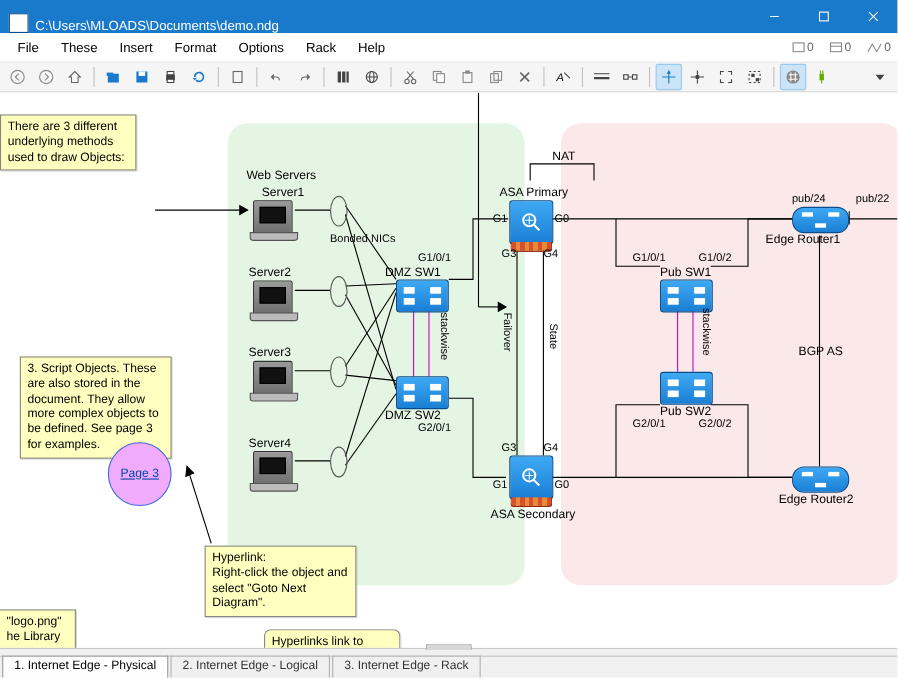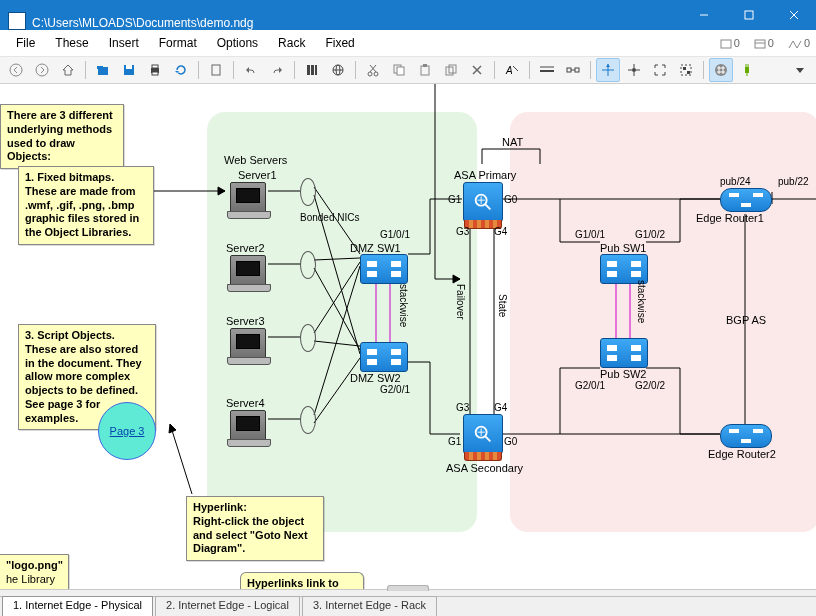--- a/index.html
+++ b/index.html
@@ -85,7 +85,7 @@
   <div class="mi">Format</div>
   <div class="mi">Options</div>
   <div class="mi">Rack</div>
-  <div class="mi">Fixed</div>
+  <div class="mi">Help</div>
   <div class="right-ind">
     <span><svg width="12" height="10">
           <rect x="1" y="1" width="10" height="8" fill="none" stroke="#888"></rect>

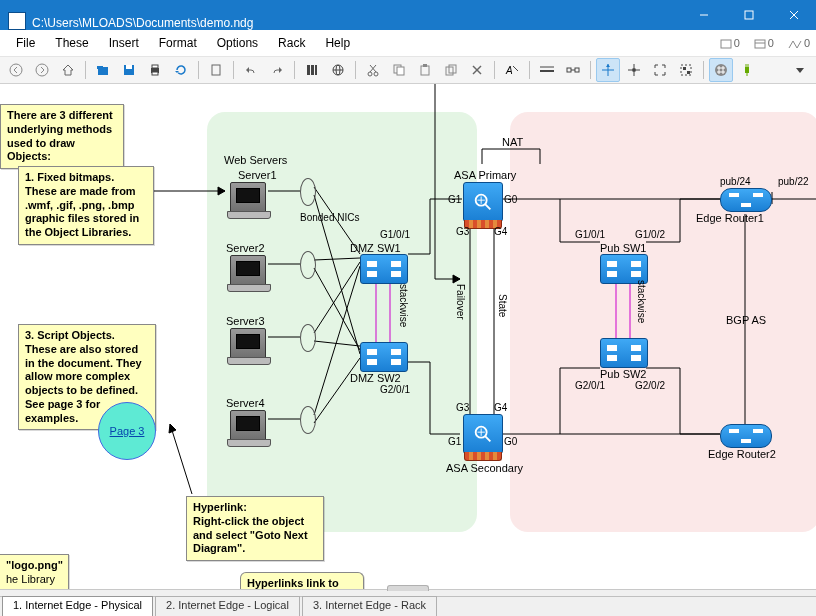--- a/index.html
+++ b/index.html
@@ -22,7 +22,7 @@
 .zone.green{background:#e4f5e4}
 .zone.pink{background:#fbe8e8}
 .note{position:absolute;background:#ffffbf;border:1px solid #888;font-size:11px;line-height:1.25;padding:4px 6px;color:#000;box-shadow:1px 1px 0 rgba(0,0,0,0.15)}
-.note b{font-weight:bold}
+.note b{font-weight:normal}
 .label{position:absolute;font-size:11px;color:#000;white-space:nowrap}
 .label.sm{font-size:10px}
 .device{position:absolute}

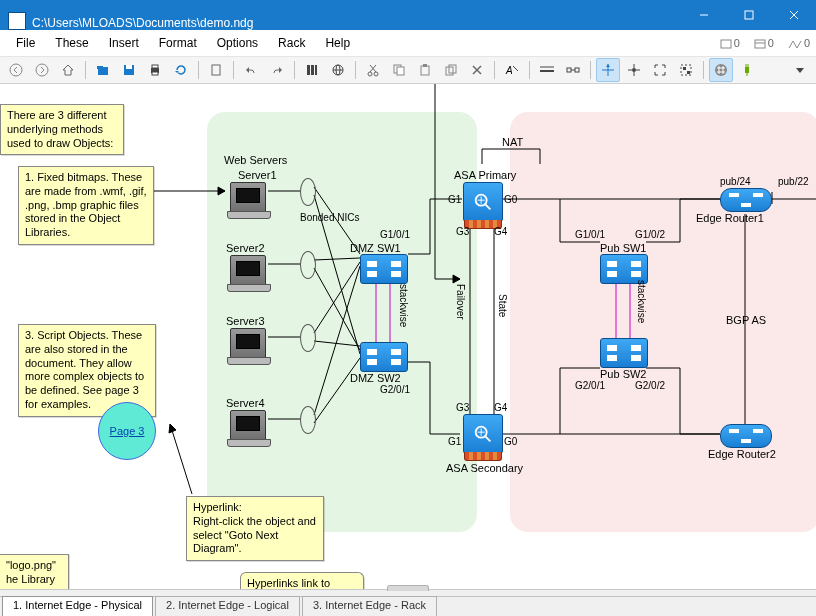--- a/index.html
+++ b/index.html
@@ -357,7 +357,6 @@
   </svg>
 
   <div class="note" style="left:0;top:20px;width:110px"><b>There are 3 different underlying methods used to draw Objects:</b></div>
-  <div class="note" style="left:18px;top:82px;width:122px"><b>1. Fixed bitmaps. These are made from .wmf, .gif, .png, .bmp graphic files stored in the Object Libraries.</b></div>
   <div class="note" style="left:18px;top:240px;width:124px"><b>3. Script Objects. These are also stored in the document. They allow more complex objects to be defined. See page 3 for examples.</b></div>
   <div class="note" style="left:240px;top:488px;width:110px;border-bottom:none;border-radius:6px 6px 0 0"><b>Hyperlinks link to</b></div>
   <div class="note" style="left:186px;top:412px;width:124px;white-space:pre-line"><b>Hyperlink:

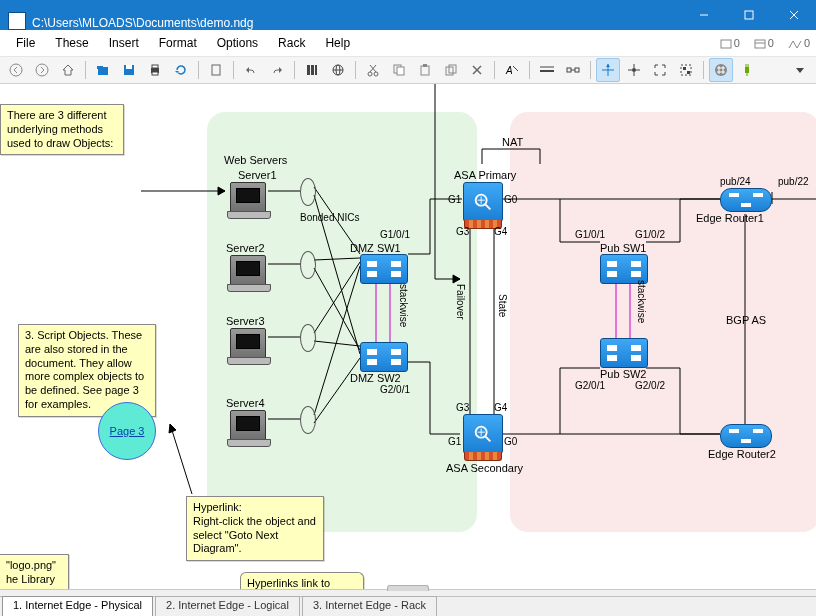--- a/index.html
+++ b/index.html
@@ -44,7 +44,7 @@
 .router-box::after{right:8px}
 .router-box .p2{position:absolute;width:10px;height:4px;background:#fff;bottom:4px;left:20px}
 .ellipse{position:absolute;width:14px;height:26px;border:1px solid #555;border-radius:50%;background:transparent}
-.pagelink{position:absolute;width:56px;height:56px;border:1px solid #4169e1;border-radius:50%;display:flex;align-items:center;justify-content:center;color:#0645ad;text-decoration:underline;font-size:11px;background:#5eead4}
+.pagelink{position:absolute;width:56px;height:56px;border:1px solid #4169e1;border-radius:50%;display:flex;align-items:center;justify-content:center;color:#0645ad;text-decoration:underline;font-size:11px;background:#f0abfc}
 .vtext{position:absolute;font-size:10px;writing-mode:vertical-rl;text-orientation:mixed}
 .tabstrip{height:22px;background:#f0f0f0;border-top:1px solid #c0c0c0;display:flex;align-items:flex-end;padding:0 2px;gap:2px;position:relative}
 .tab{height:20px;padding:2px 10px 0;font-size:11px;background:#fff;border:1px solid #969696;border-bottom:none;cursor:default}

